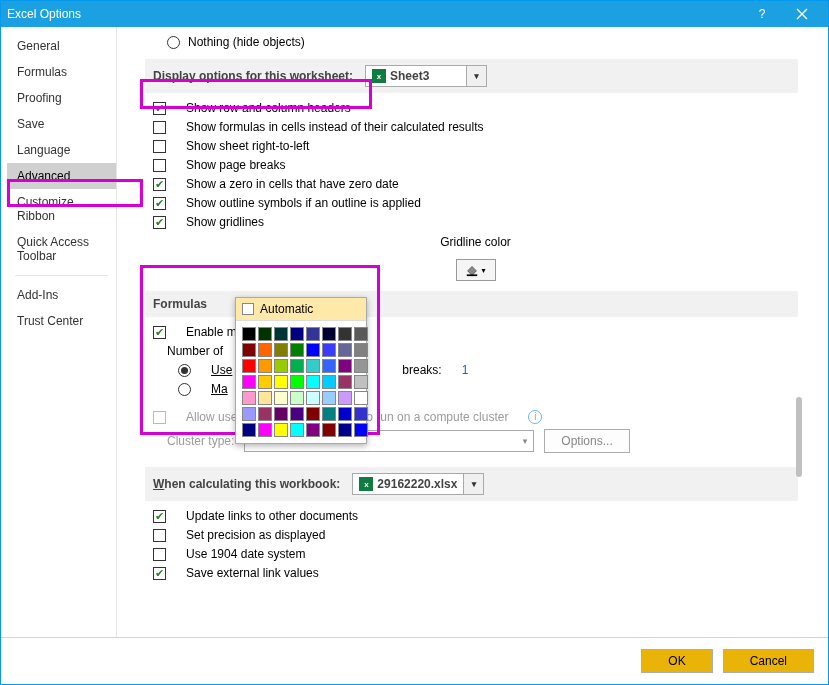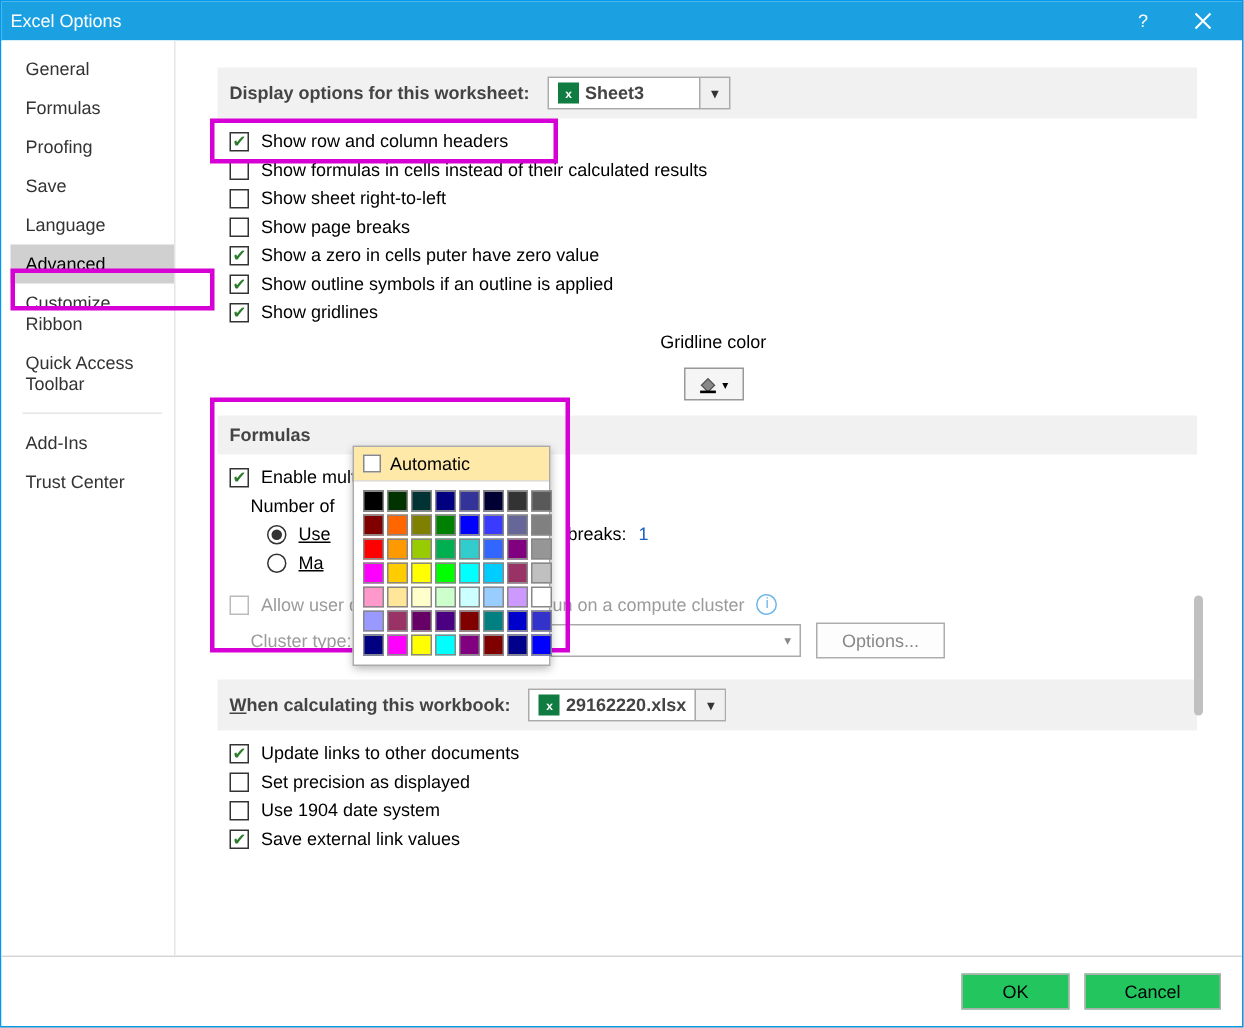--- a/index.html
+++ b/index.html
@@ -80,6 +80,10 @@
     <div class="content">
       <div class="content-inner">
 
+        <div class="radio-row">
+          <span class="radio-shape"></span>
+          <span>Nothing (hide objects)</span>
+        </div>
 
         <div class="section-header">
           <span>Display options for this worksheet:</span>

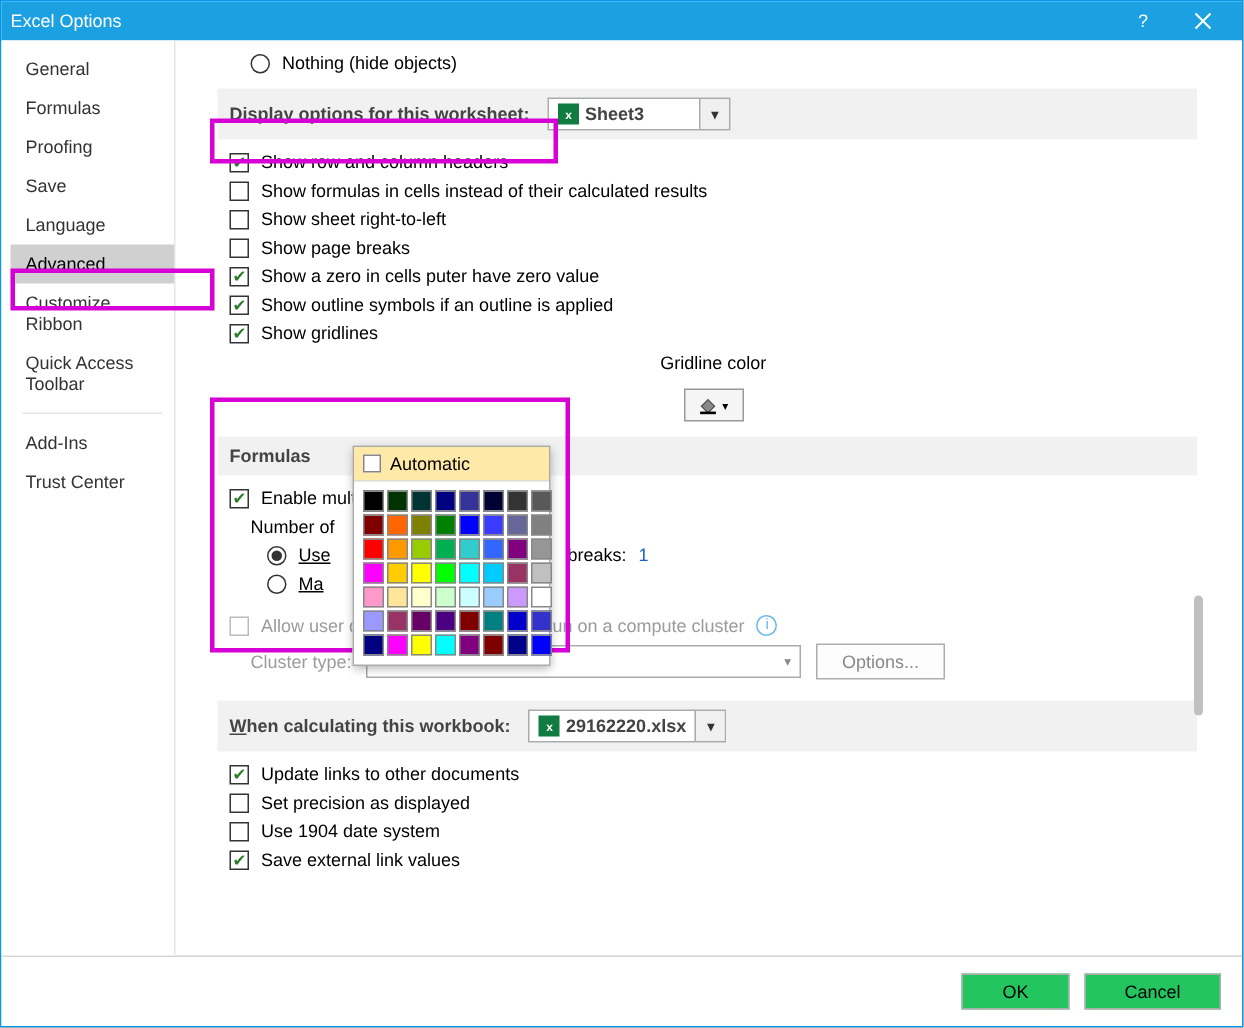--- a/index.html
+++ b/index.html
@@ -26,7 +26,7 @@
   .dropdown { display: inline-flex; align-items: center; border: 1px solid #aaa; height: 22px; background: #fff; }
   .dropdown .dd-content { padding: 0 6px; display: flex; align-items: center; gap: 4px; min-width: 100px; }
   .dropdown .dd-btn { width: 20px; height: 20px; border-left: 1px solid #aaa; background: #f0f0f0; display:flex; align-items:center; justify-content:center; font-size:9px; color:#333; }
-  .opt-row { display: flex; align-items: center; gap: 8px; margin: 5px 0 5px 8px; }
+  .opt-row { display: flex; align-items: center; gap: 20px; margin: 5px 0 5px 8px; }
   .indent1 { margin-left: 22px; }
   .indent2 { margin-left: 33px; }
   .highlight-box1 { position: absolute; border: 3px solid #d600d6; pointer-events: none; }

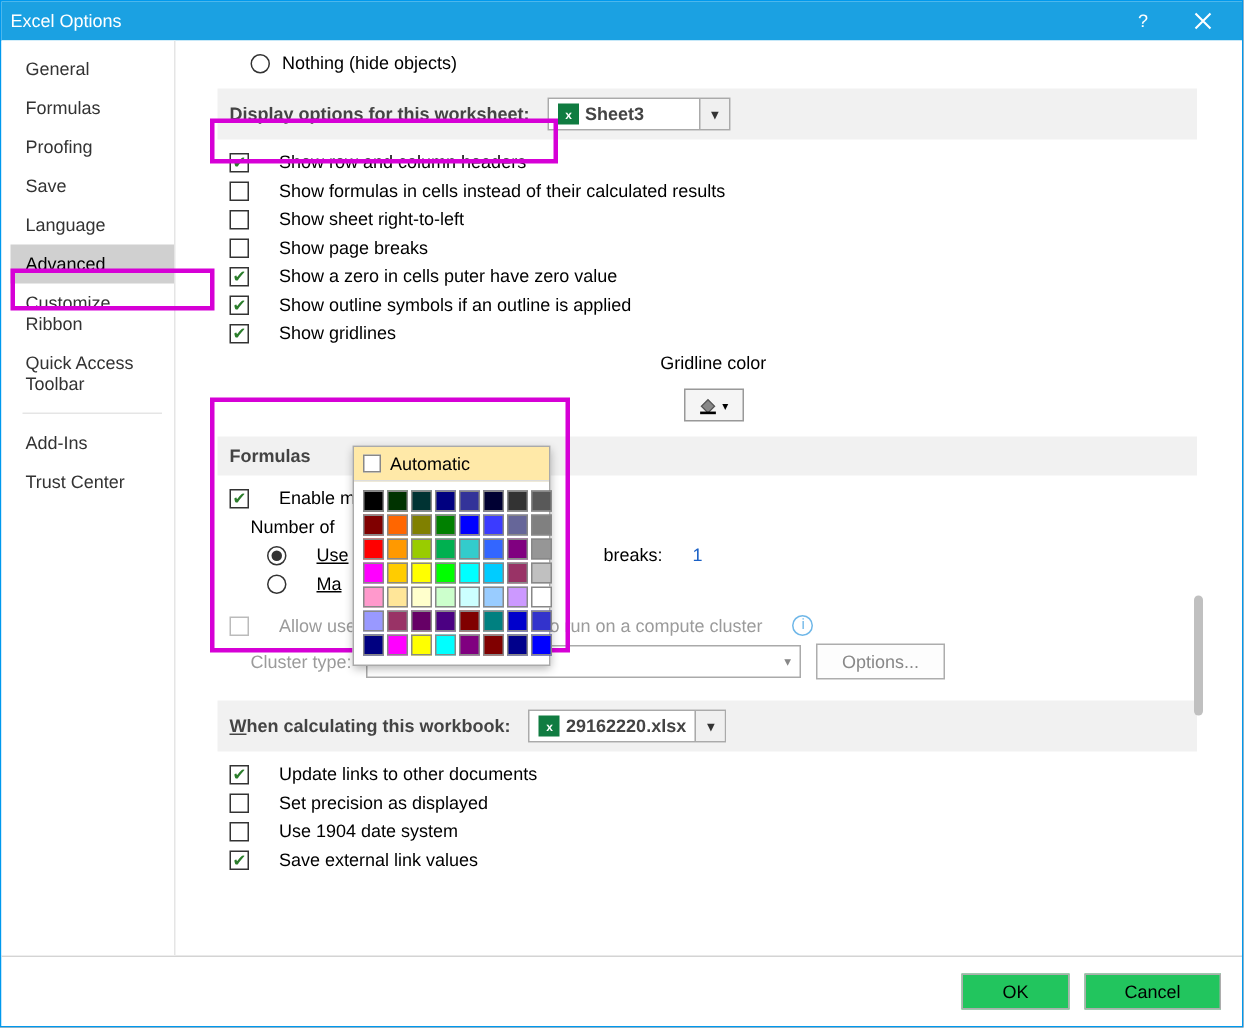--- a/index.html
+++ b/index.html
@@ -117,7 +117,7 @@
             </div>
             <div class="opt-row">
               <span class="check-shape on"></span>
-              <span>Show a zero in cells puter have zero value</span>
+              <span>Show a zero in cells that have zero date</span>
             </div>
             <div class="opt-row">
               <span class="check-shape on"></span>

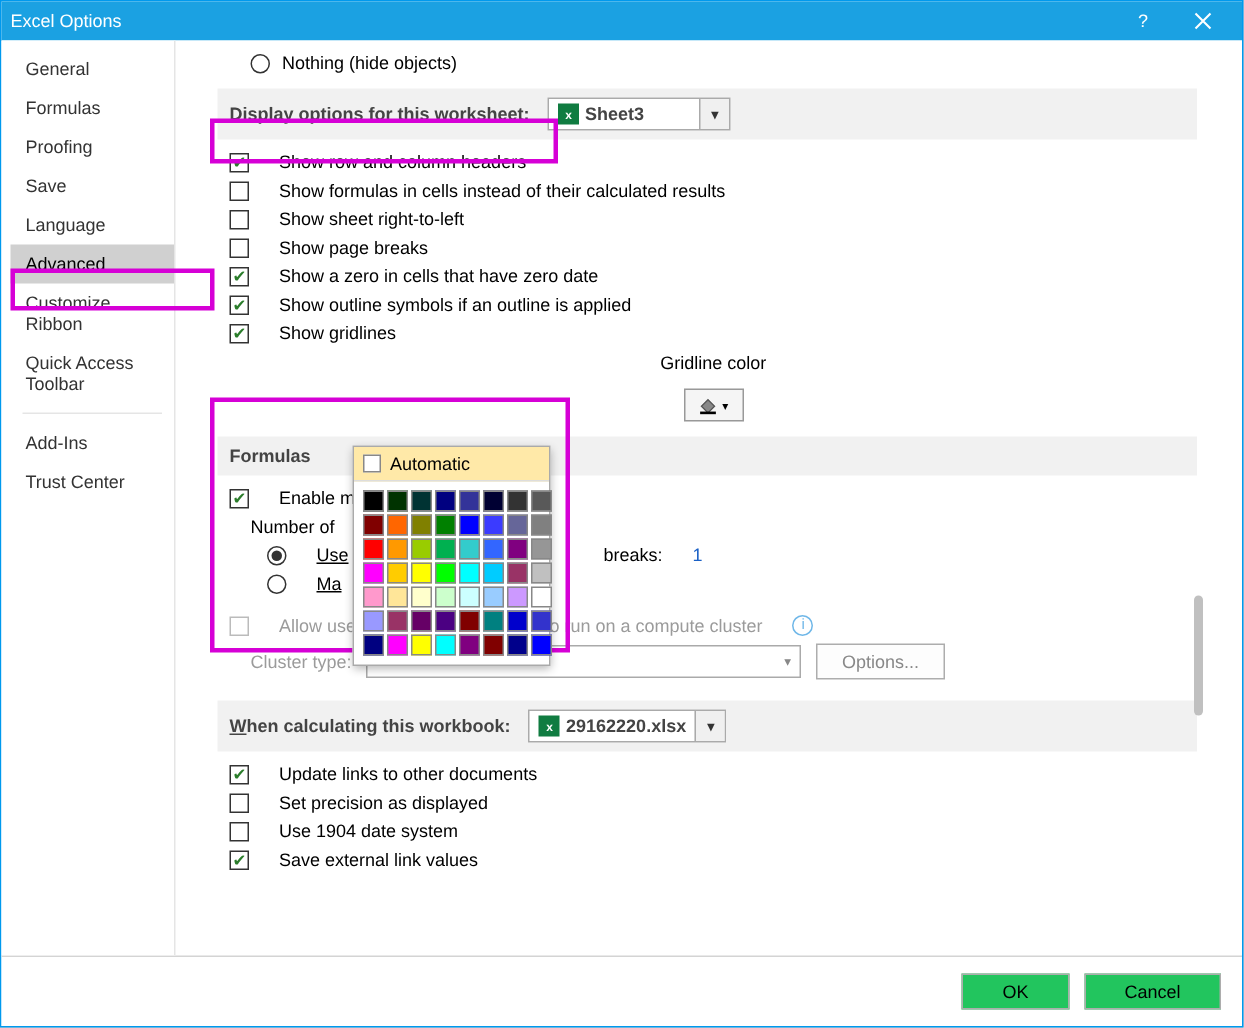--- a/index.html
+++ b/index.html
@@ -43,7 +43,7 @@
   .btn { border:1px solid #adadad; background:#fdfdfd; padding:4px 16px; color:#888; }
   .info { display:inline-block; width:14px; height:14px; border:1px solid #6fb7e8; border-radius:50%; color:#6fb7e8; font-size:10px; text-align:center; line-height:12px; }
   .footer { flex:0 0 auto; height:46px; display:flex; justify-content:flex-end; align-items:center; gap:10px; padding:0 14px; background:#fff; }
-  .fbtn { border:1px solid #adadad; background:#22c55e; padding:4px 26px; font-size:12px; cursor:default; }
+  .fbtn { border:1px solid #adadad; background:#eab308; padding:4px 26px; font-size:12px; cursor:default; }
   .xl-icon { width:14px; height:14px; background:#107c41; color:#fff; font-size:8px; font-weight:bold; display:inline-flex; align-items:center; justify-content:center; }
   .scroll-hint { position:absolute; right:2px; top:370px; width:6px; height:80px; background:#c0c0c0; border-radius:3px; }
   u.acc { text-decoration: underline; }

